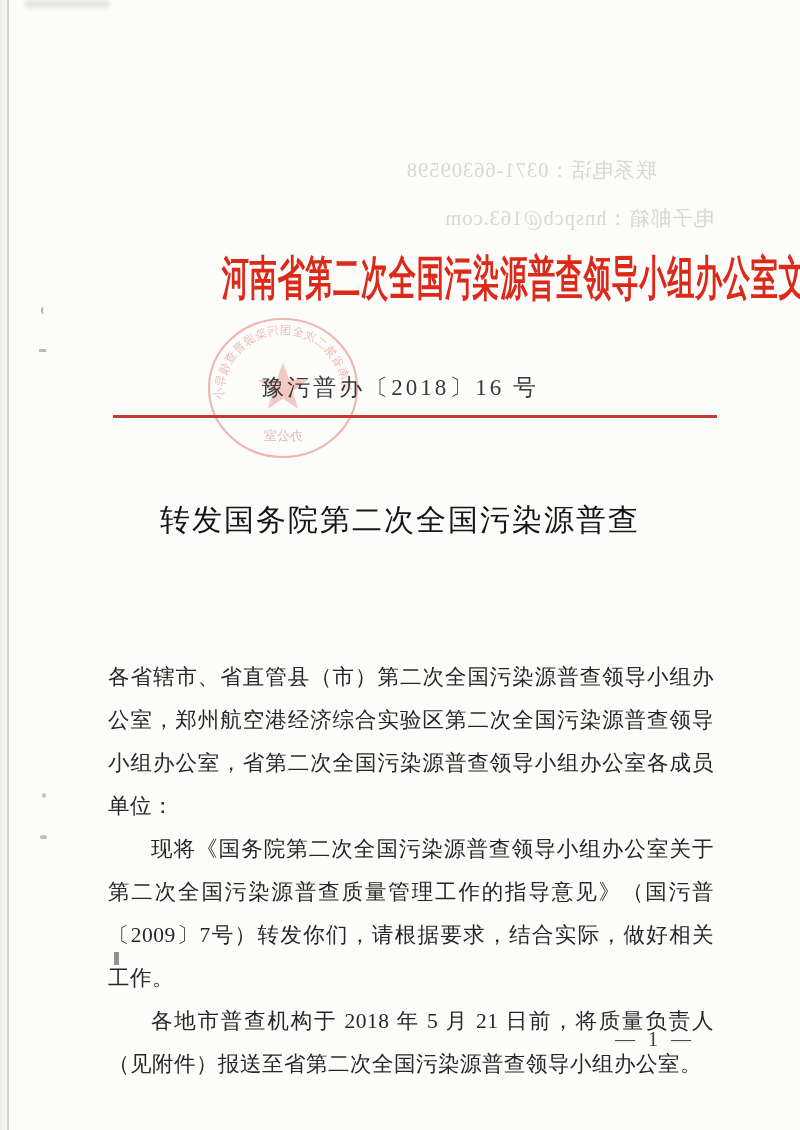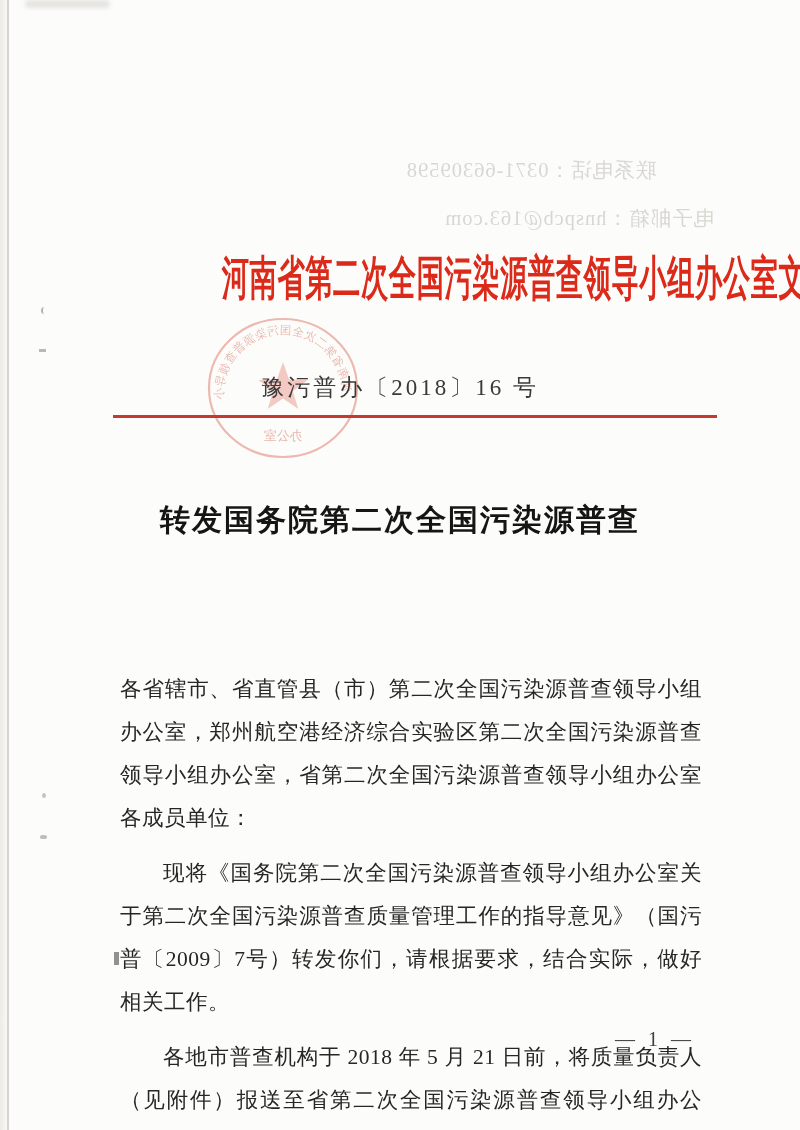--- a/index.html
+++ b/index.html
@@ -52,7 +52,7 @@
   .doc-title{
     position:absolute;left:0;top:496px;width:100%;
     text-align:center;color:#151515;
-    font-size:30px;font-weight:bold;line-height:47px;letter-spacing:2px;
+    font-size:30px;font-weight:normal;line-height:47px;letter-spacing:2px;
   }
   
   .body{

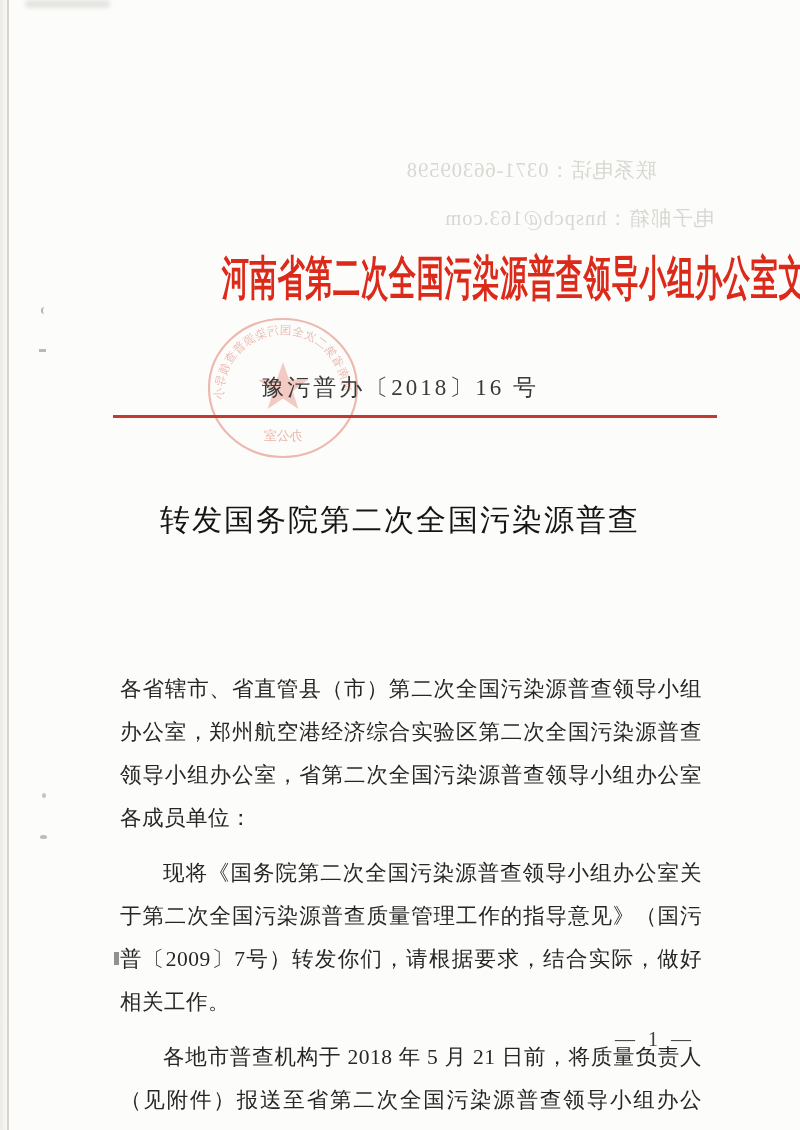--- a/index.html
+++ b/index.html
@@ -61,7 +61,7 @@
     font-size:21.5px;line-height:43px;letter-spacing:.5px;
     text-align:justify;text-justify:inter-ideograph;
   }
-  .body p{margin:12px;}
+  .body p{margin:0;}
   .body p.indent{text-indent:2em;}
   
   .page-no{

